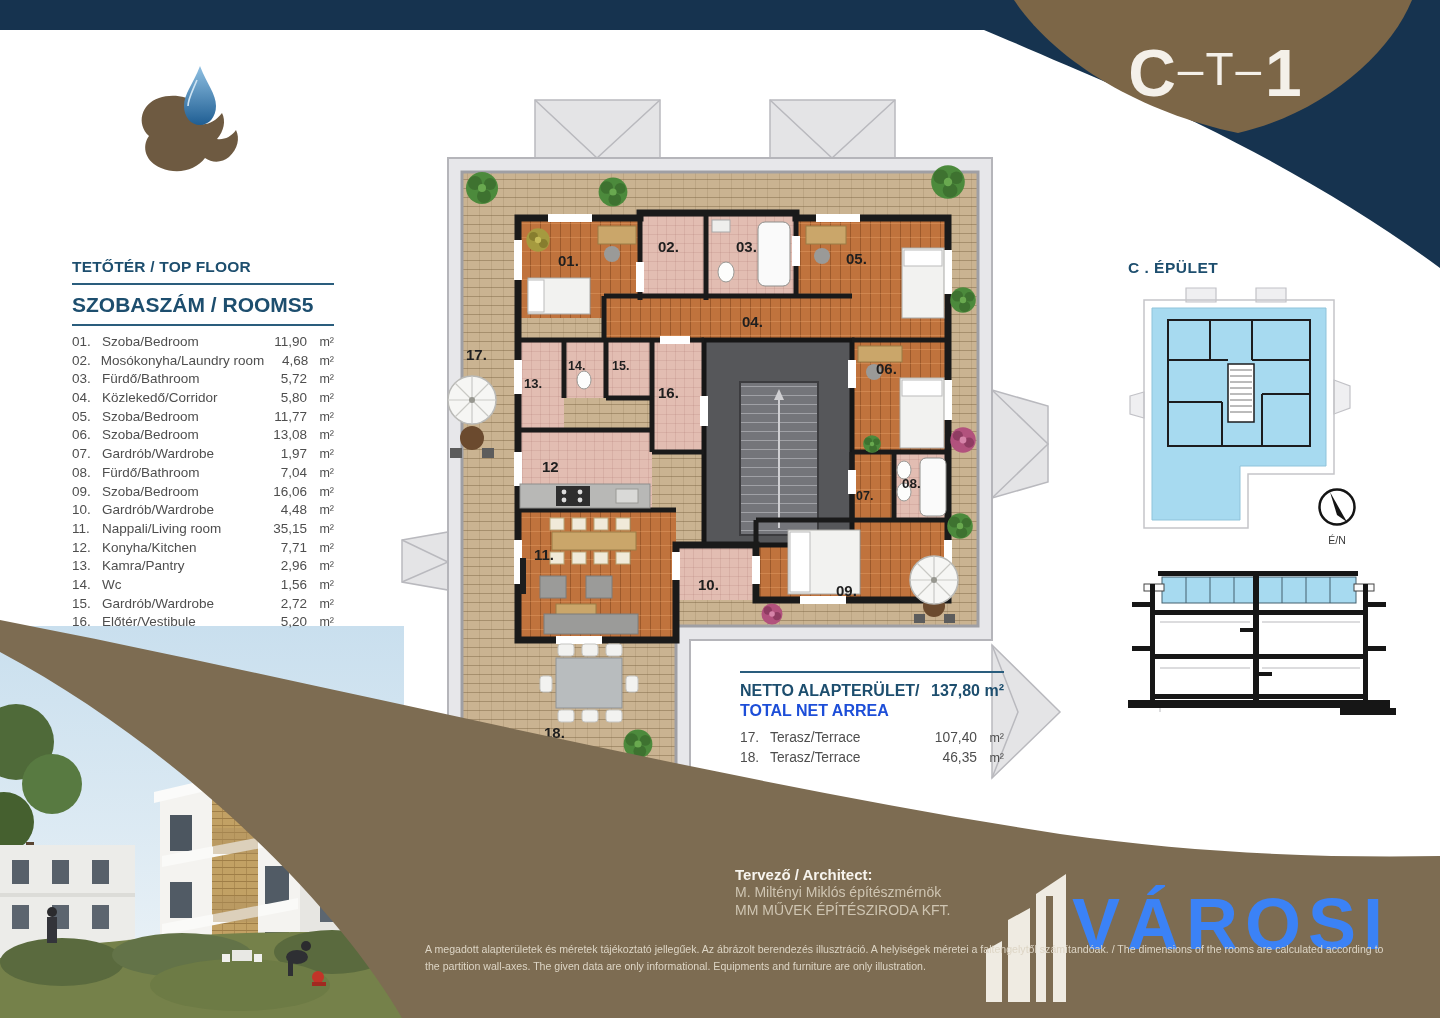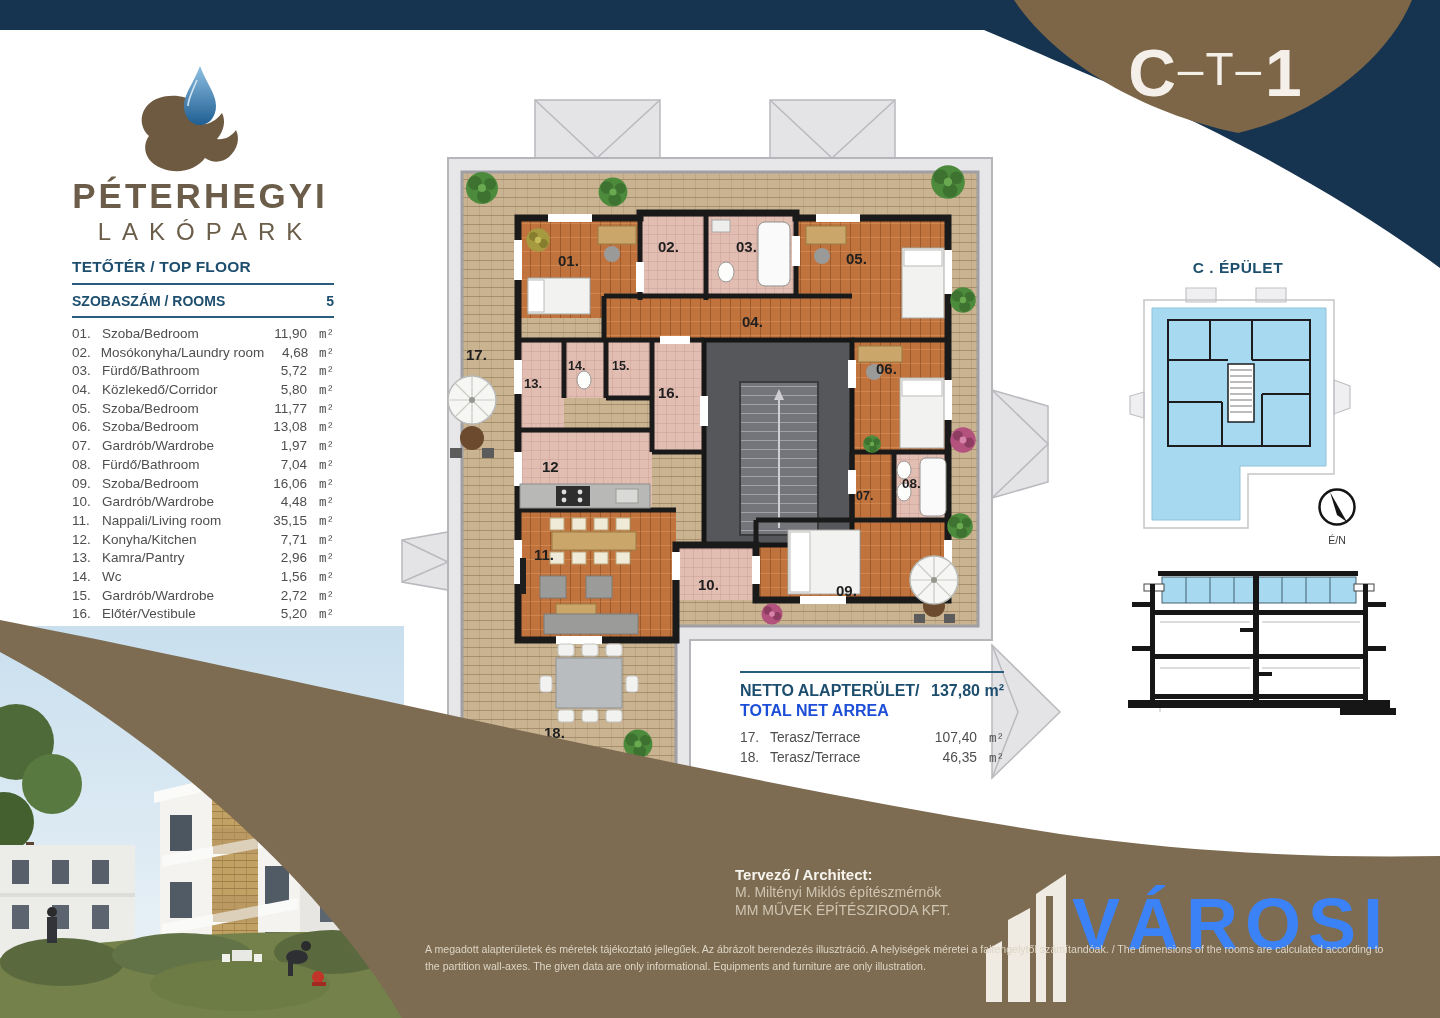--- a/index.html
+++ b/index.html
@@ -456,11 +456,6 @@
     <span class="code-big">1</span>
   </div>
 
-  <div class="abs logo">
-    <div style="height:112px;"></div>
-    <div class="logo-name">PÉTERHEGYI</div>
-    <div class="logo-sub">LAKÓPARK</div>
-  </div>
 
   <div class="abs roomlist">
     <div class="floor-heading">TETŐTÉR / TOP FLOOR</div>

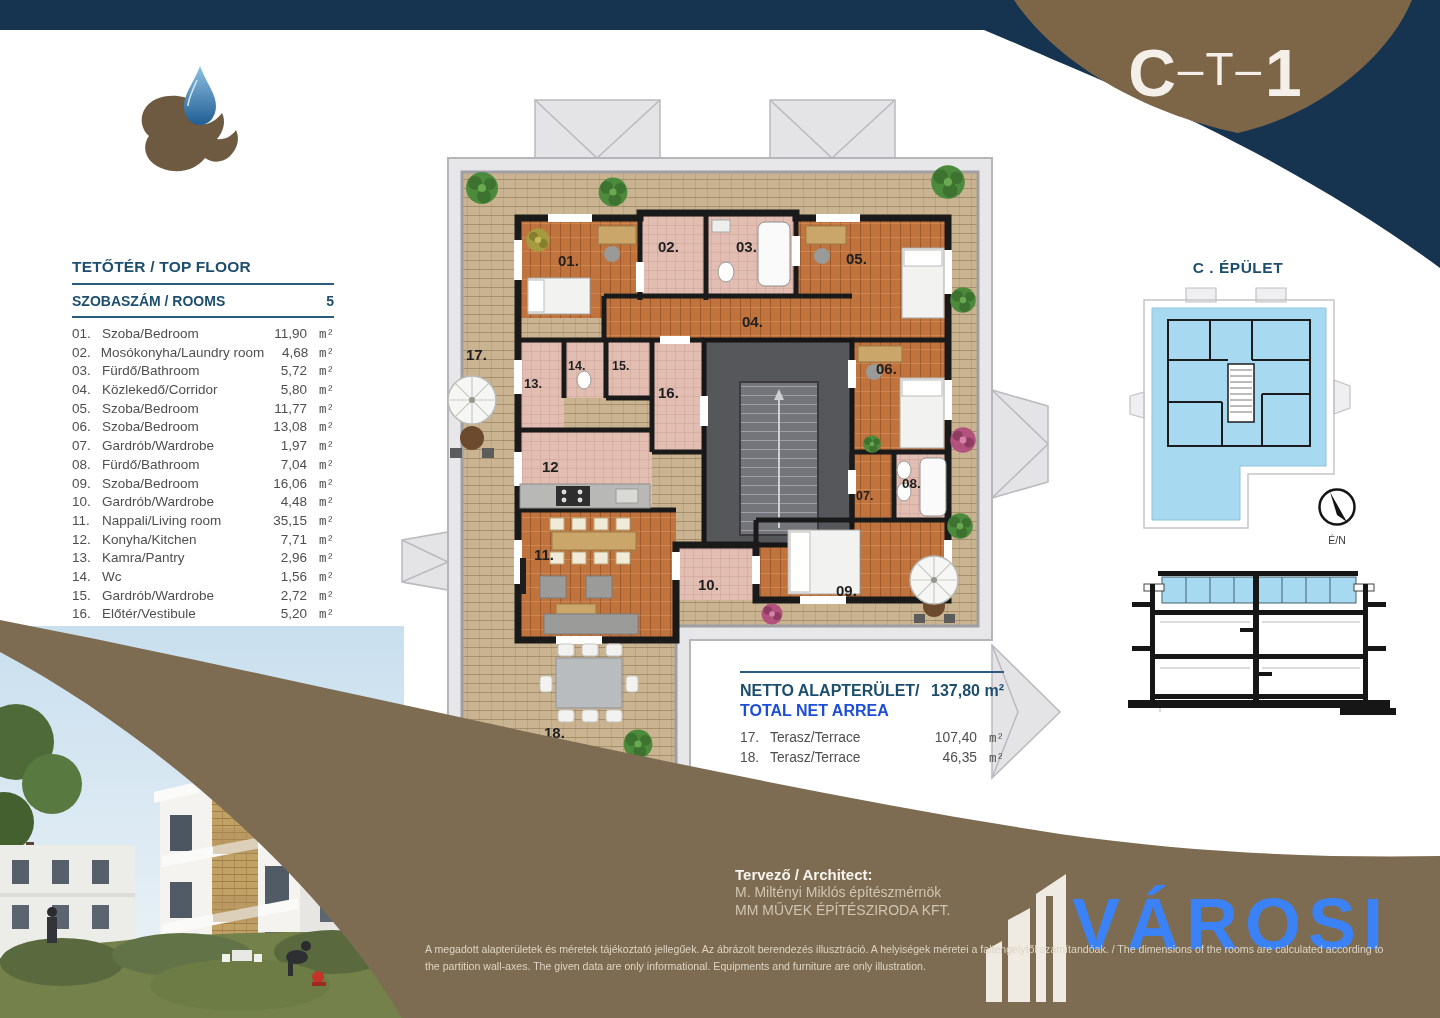--- a/index.html
+++ b/index.html
@@ -44,7 +44,7 @@
 
   
   .bldg-heading{left:1128px;top:259px;width:220px;font-size:15.5px;font-weight:700;color:#1d4e6e;
-                letter-spacing:.5px;z-index:5;text-align:center;}
+                letter-spacing:.5px;z-index:5;}
 
   
   .footer-label{font-size:15px;font-weight:700;color:#f7f4ee;}

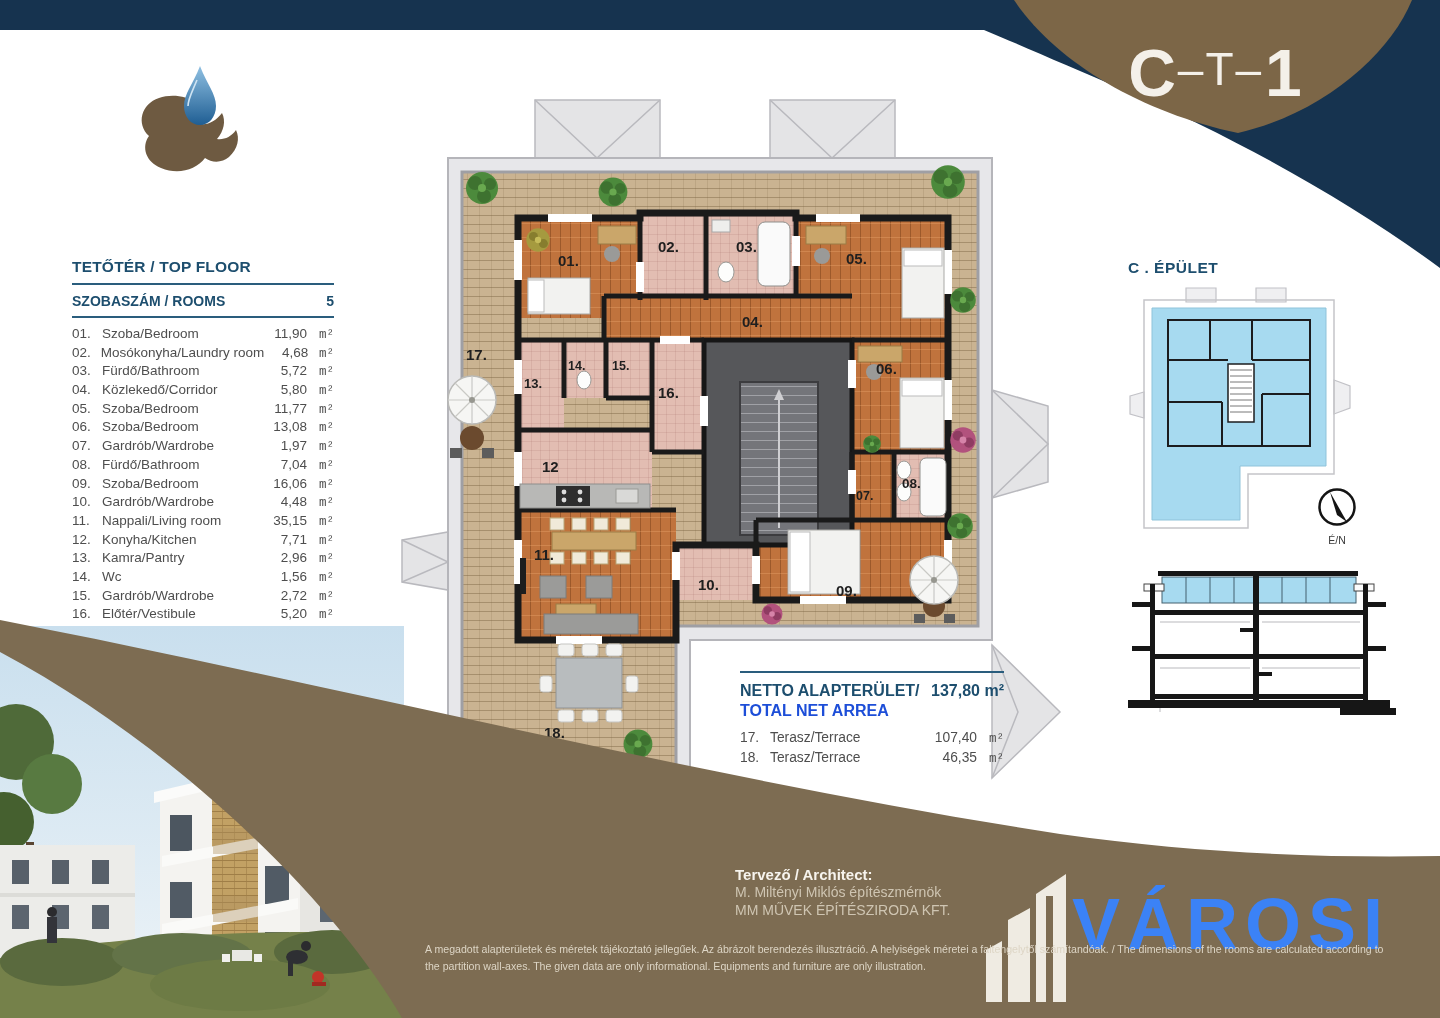--- a/index.html
+++ b/index.html
@@ -27,7 +27,7 @@
   .roomlist{left:72px;top:258px;width:262px;z-index:5;}
   .floor-heading{font-size:15.5px;font-weight:700;color:#1d4e6e;letter-spacing:.2px;}
   .rule{height:2px;background:#2a5d7d;margin:7px 0 8px 0;}
-  .rooms-heading{display:flex;justify-content:space-between;font-size:14px;font-weight:700;color:#1d4e6e;}
+  .rooms-heading{display:flex;font-size:21px;font-weight:700;color:#1d4e6e;}
   .rows{margin-top:6px;}
   .row{display:flex;align-items:baseline;height:18.7px;font-size:13.5px;color:#4e4e4e;}
   .rnum{width:30px;}

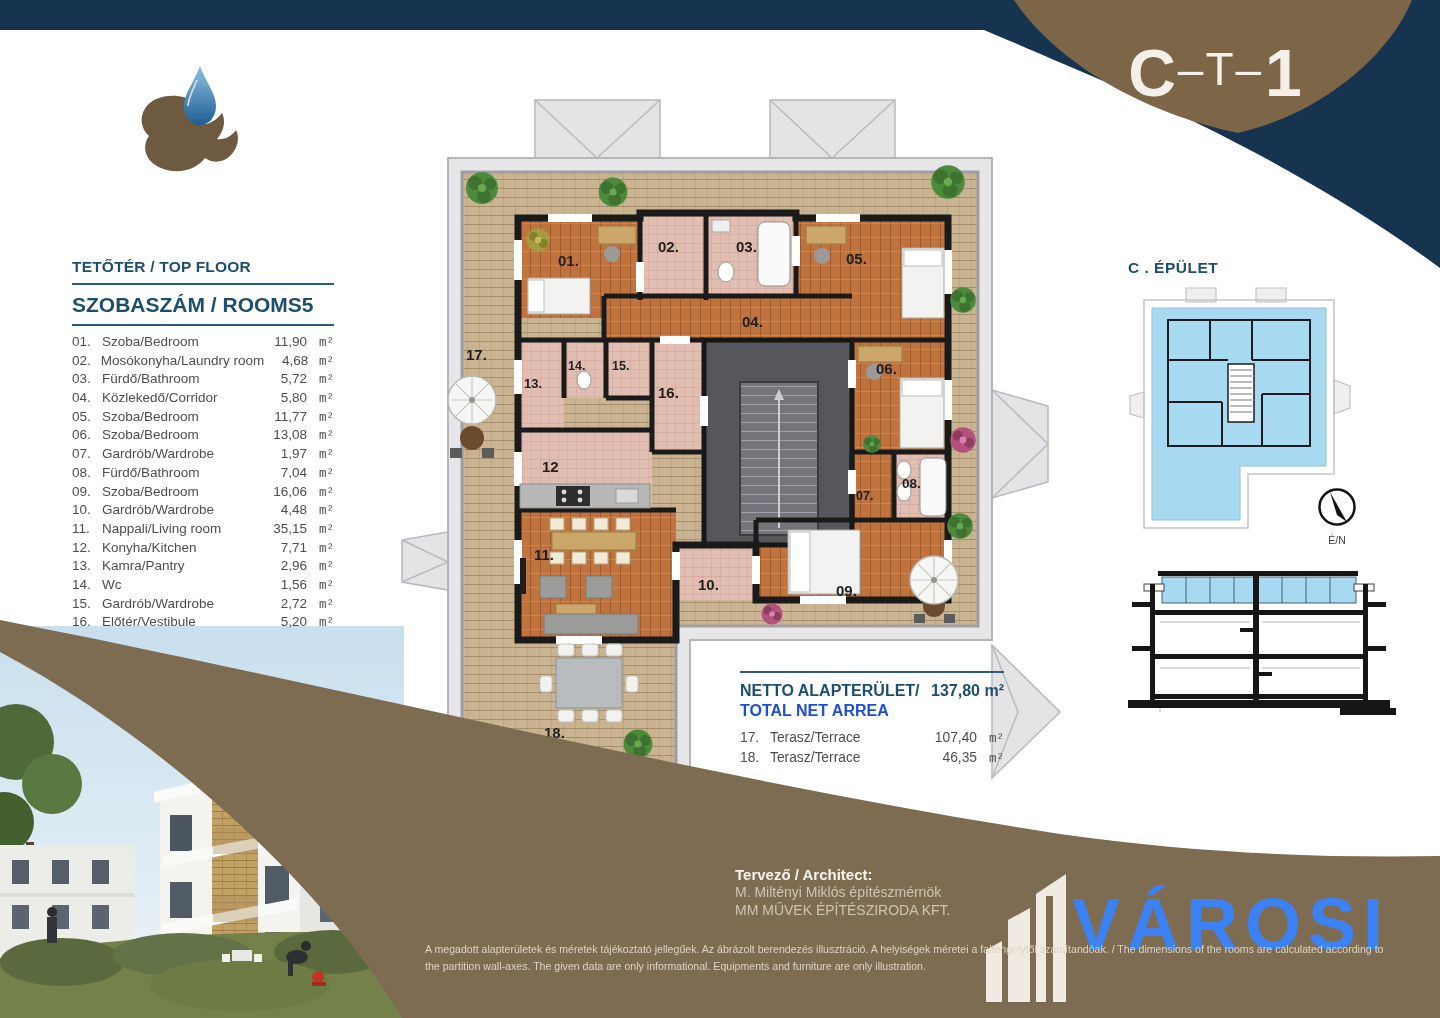--- a/index.html
+++ b/index.html
@@ -33,7 +33,7 @@
   .rnum{width:30px;}
   .rname{flex:1;white-space:nowrap;}
   .rarea{width:46px;text-align:right;}
-  .runit{width:27px;text-align:right;font-size:12.5px;font-family:Liberation Mono, monospace;}
+  .runit{width:27px;text-align:right;font-size:12.5px;}
 
   
   .netbox{left:740px;top:664px;width:264px;z-index:5;}

